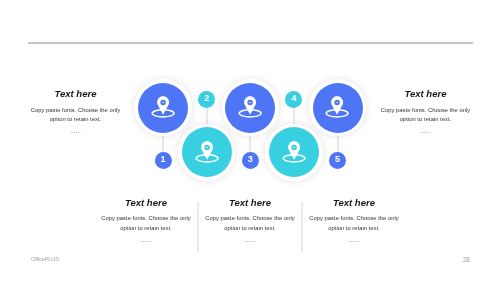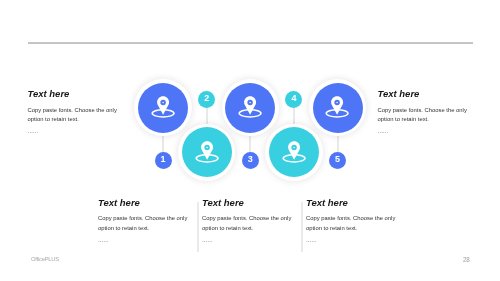--- a/index.html
+++ b/index.html
@@ -13,7 +13,7 @@
             background:linear-gradient(to bottom,#e6e6e6 0%,#a6a6a6 50%,#e0e0e0 100%);}
 
   
-  .tblock{position:absolute;text-align:left;}
+  .tblock{position:absolute;text-align:center;}
   .tblock .ttl{font-weight:bold;font-style:italic;font-size:9.5px;color:#191919;line-height:10px;
                white-space:nowrap;}
   .tblock .body{font-size:5.85px;color:#333333;line-height:9.4px;margin-top:6.8px;}

